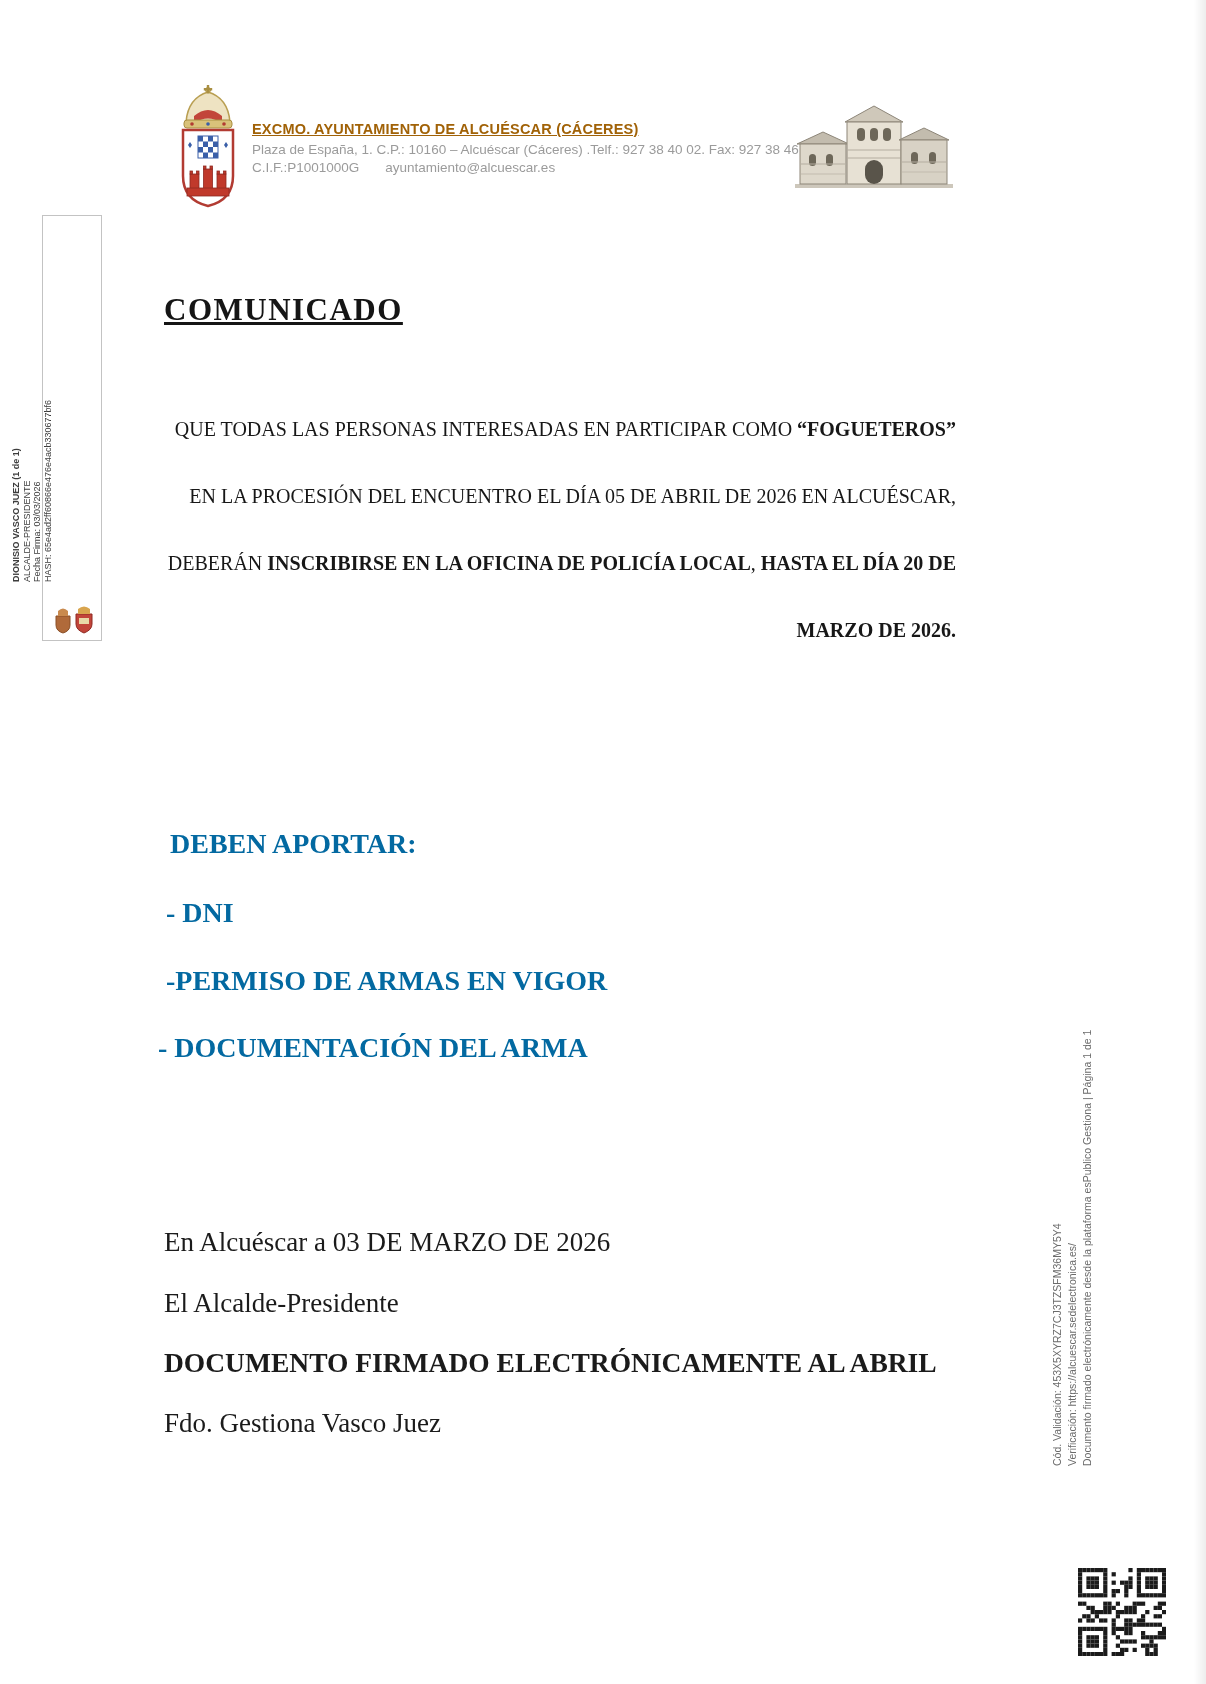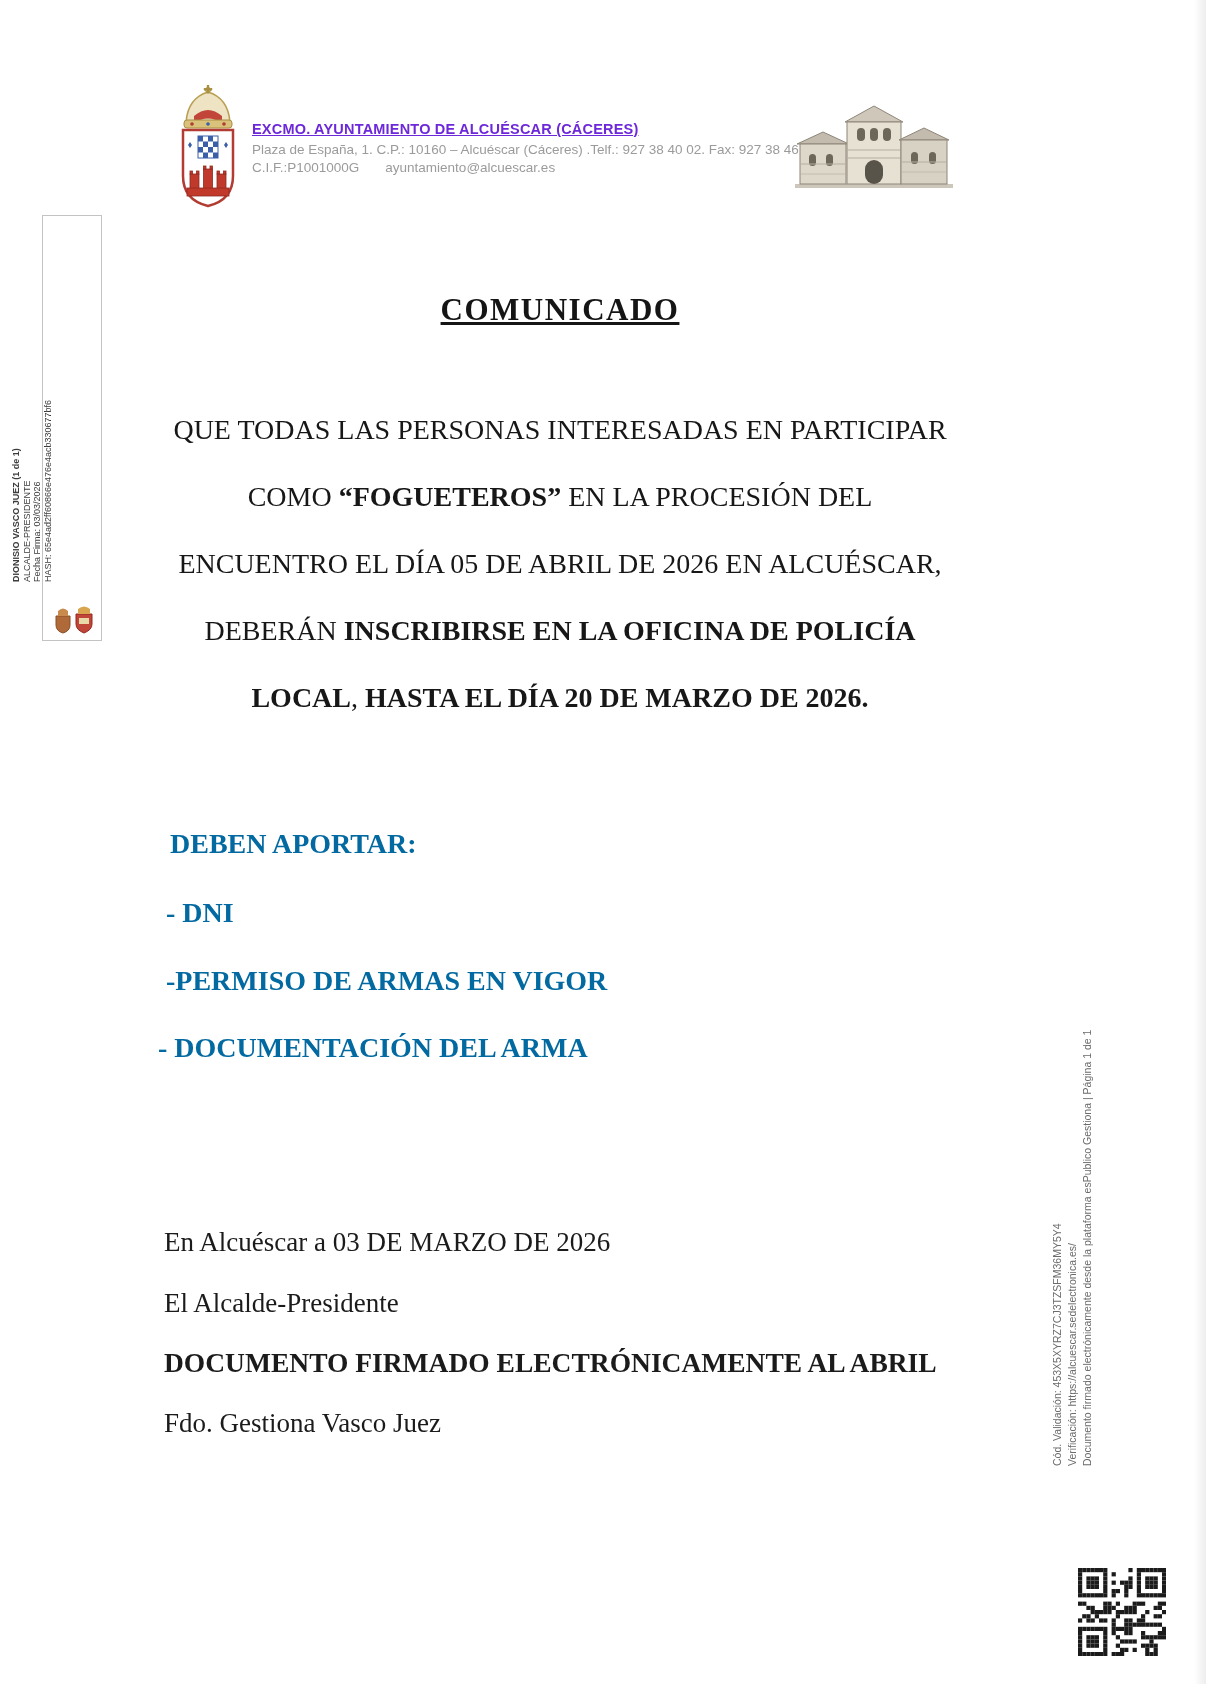--- a/index.html
+++ b/index.html
@@ -13,7 +13,7 @@
   
   .org-name{
     font-family:"Liberation Sans","DejaVu Sans",sans-serif;
-    font-size:14.5px;font-weight:700;color:#6d28d9;
+    font-size:14.5px;font-weight:700;color:#a16207;
     text-decoration:underline;letter-spacing:.2px;white-space:nowrap;
   }
   .hdr-line{

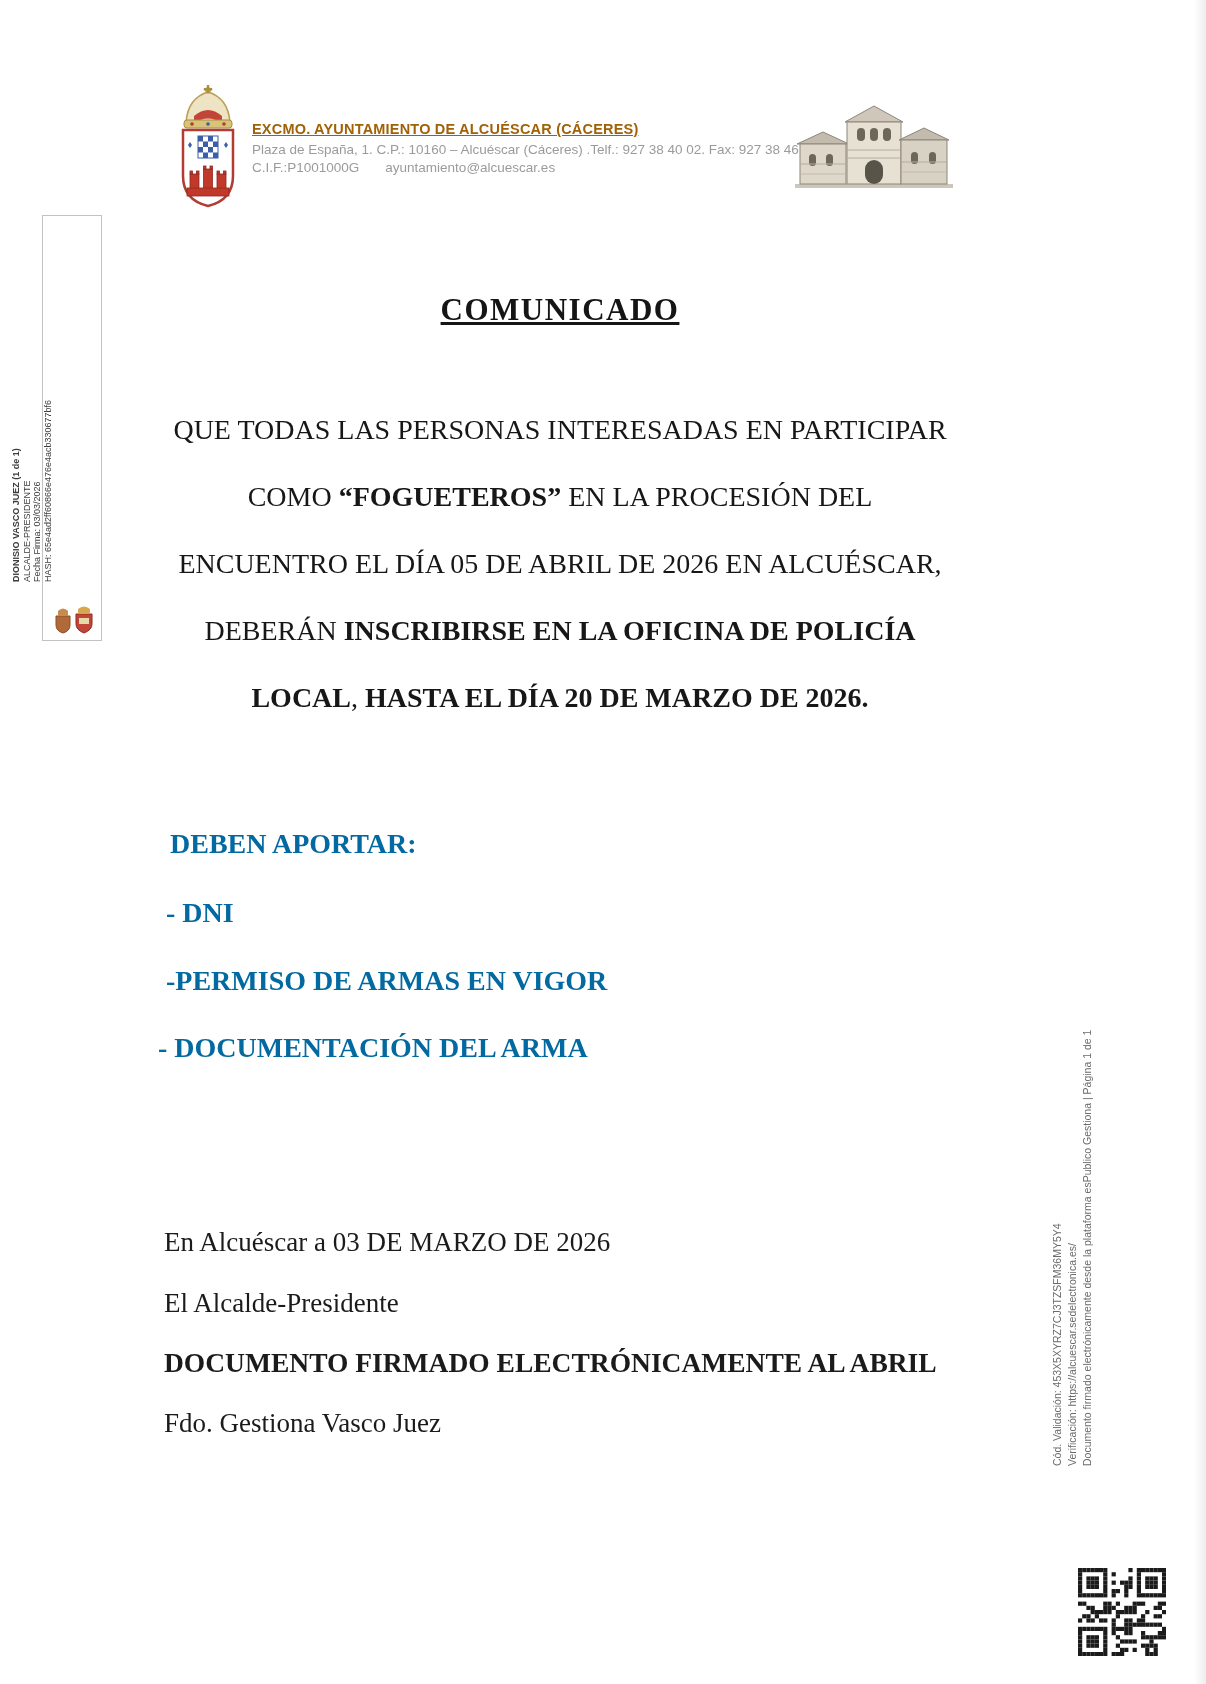--- a/index.html
+++ b/index.html
@@ -31,7 +31,7 @@
   .side-text .b{font-weight:700}
   
   .doc-title{
-    font-size:31px;font-weight:700;text-align:center;
+    font-size:31px;font-weight:700;text-align:left;
     text-decoration:underline;letter-spacing:1.5px;color:#151515;
   }
   .para{font-size:28px;line-height:67px;text-align:center;color:#171717}

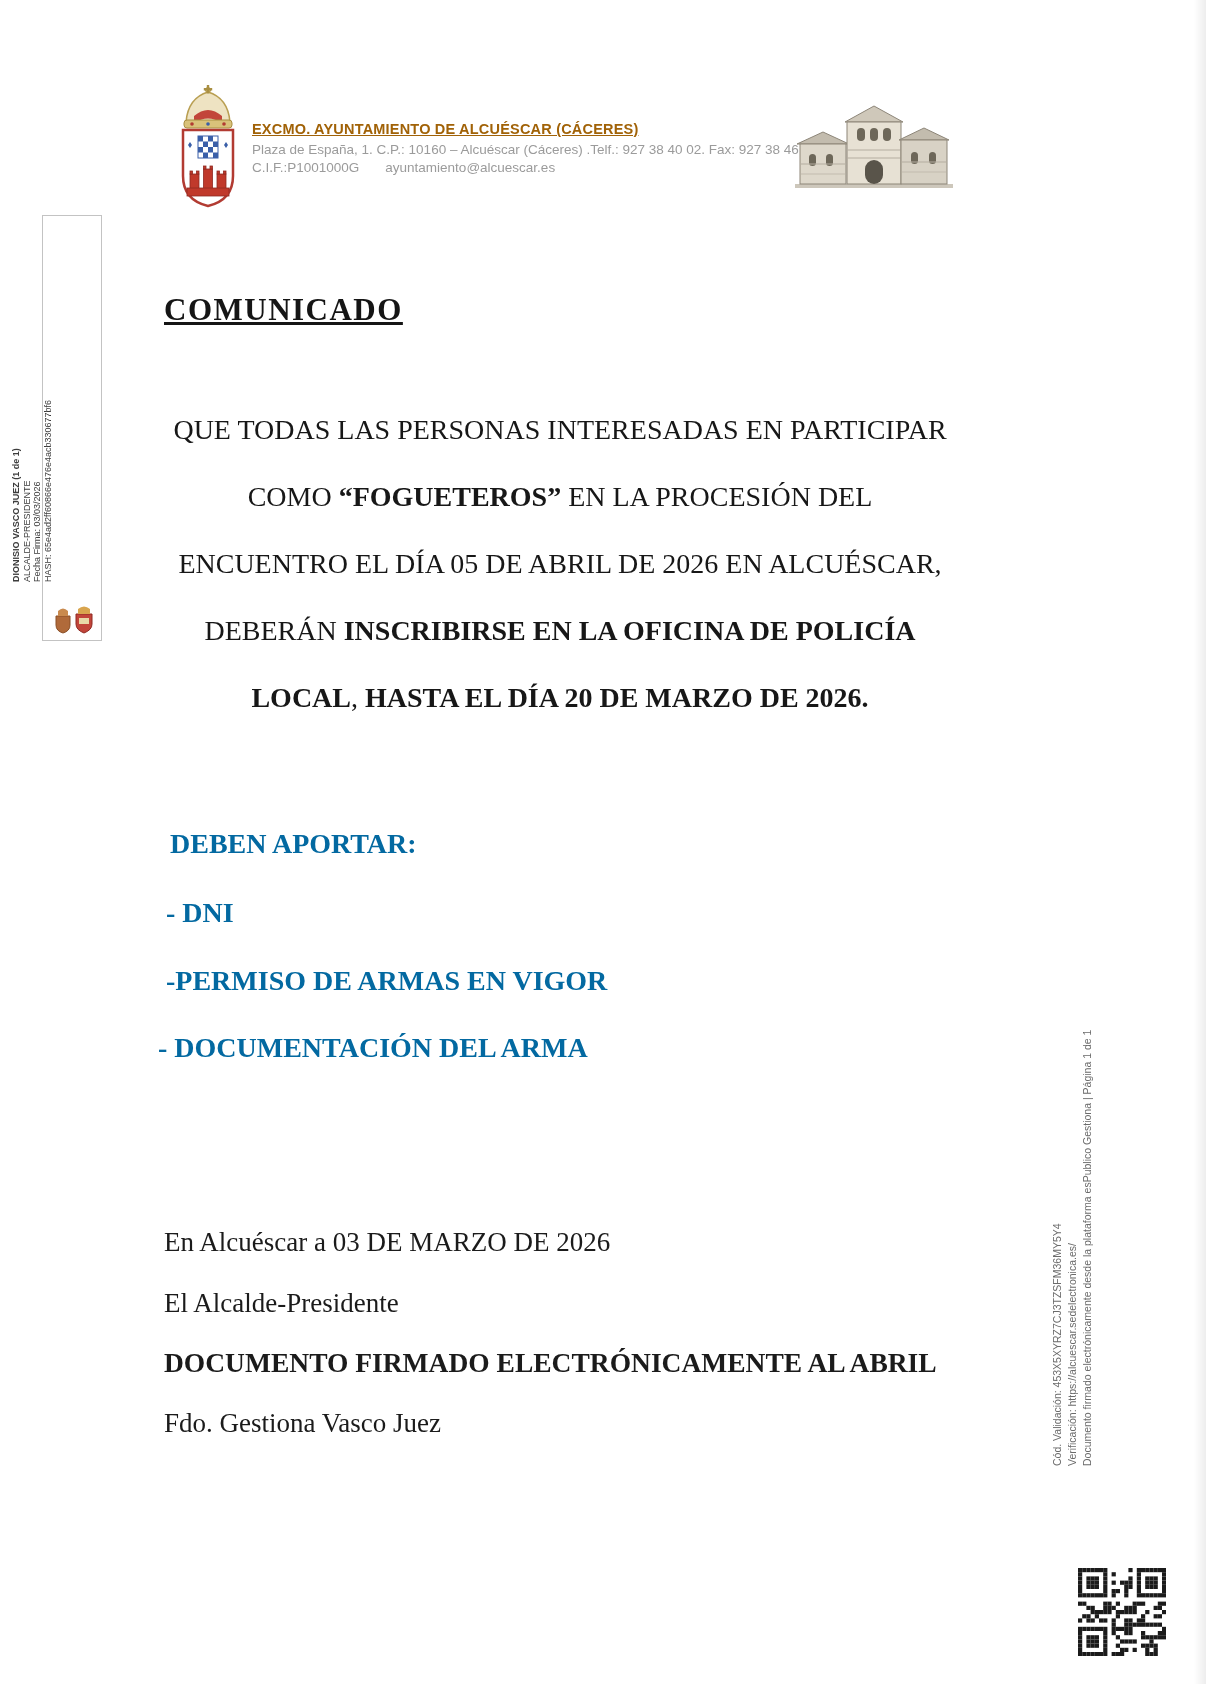--- a/index.html
+++ b/index.html
@@ -34,7 +34,7 @@
     font-size:31px;font-weight:700;text-align:left;
     text-decoration:underline;letter-spacing:1.5px;color:#151515;
   }
-  .para{font-size:28px;line-height:67px;text-align:center;color:#171717}
+  .para{font-size:20px;line-height:67px;text-align:right;color:#171717}
   .para .seg-b{font-weight:700}
   .list-line{font-size:28px;font-weight:700;color:#0369a1;white-space:nowrap}
   .close-line{font-size:27px;text-align:left;color:#1b1b1b}

